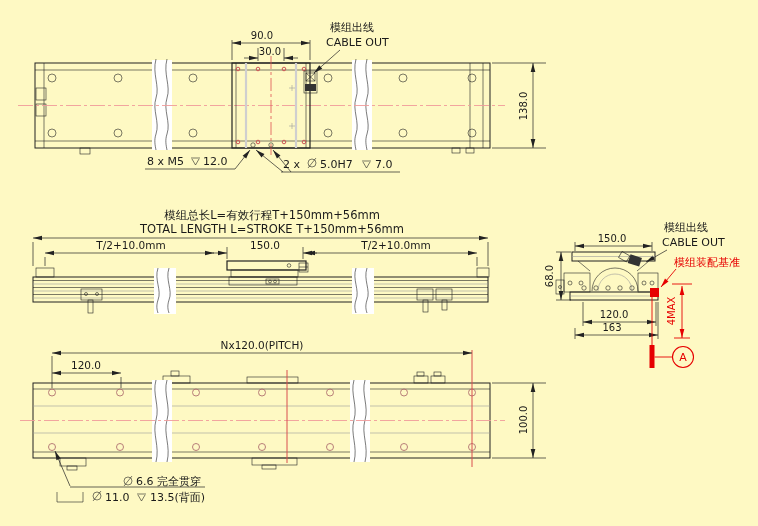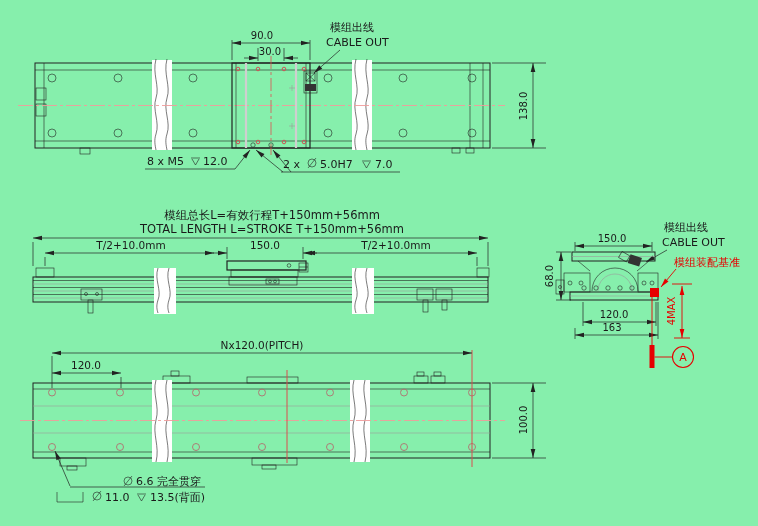--- a/index.html
+++ b/index.html
@@ -3,7 +3,7 @@
 <meta charset="utf-8">
 <style>
   html,body{margin:0;padding:0;background:#ffffff;}
-  #stage{position:relative;width:758px;height:526px;background:#86efac;overflow:hidden;}
+  #stage{position:relative;width:758px;height:526px;background:#fef9c3;overflow:hidden;}
   svg text{font-family:"DejaVu Sans","Liberation Sans",sans-serif;fill:#1a1a1a;}
   .t10{font-size:10px}.t105{font-size:10.5px}.t11{font-size:11px}.t12{font-size:11.5px}
   .mid{text-anchor:middle}

